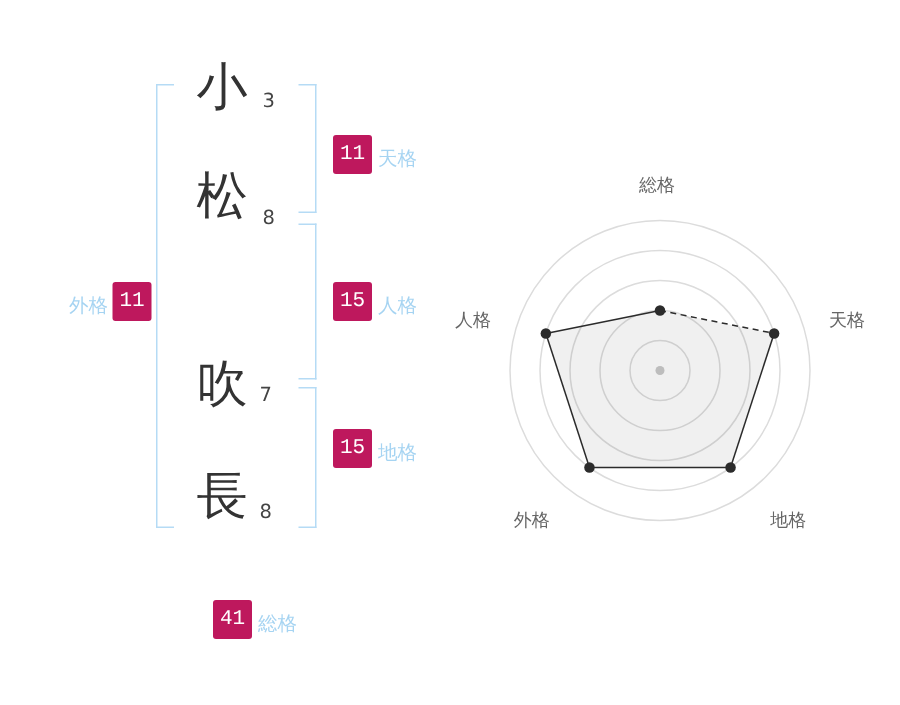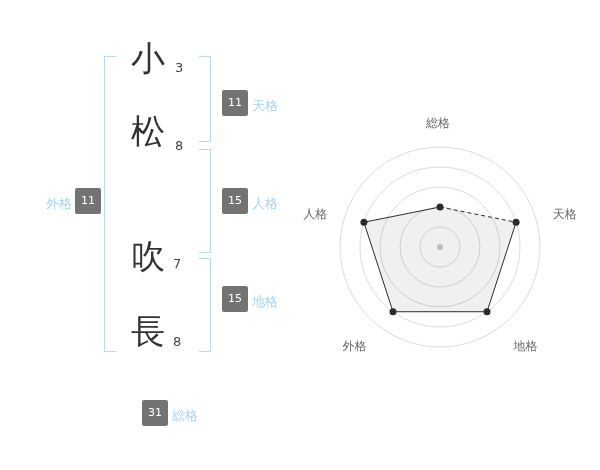--- a/index.html
+++ b/index.html
@@ -29,9 +29,9 @@
   .br-chikaku{left:199px;top:258px;height:94px;}
 
   
-  .badge{position:absolute;width:26px;height:26px;background:#737373;
-         color:#fff;font-size:11px;line-height:26px;text-align:center;
-         border-radius:2px;}
+  .badge{position:absolute;width:26px;height:26px;background:#be185d;
+         color:#fff;font-size:14px;line-height:26px;text-align:center;
+         border-radius:2px;font-family:Liberation Mono, monospace;}
   .b-tenkaku{left:222px;top:90px}
   .b-jinkaku{left:222px;top:188px}
   .b-chikaku{left:222px;top:286px}

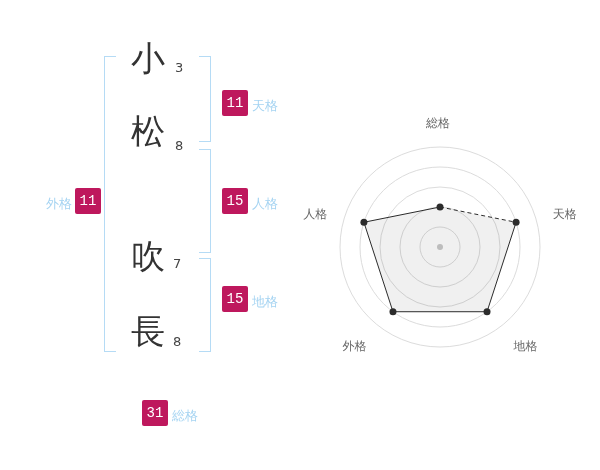--- a/index.html
+++ b/index.html
@@ -80,7 +80,7 @@
   <div class="kaku-label l-gaikaku">外格</div>
   <div class="badge b-gaikaku">11</div>
 
-  <div class="badge b-soukaku">31</div>
+  <div class="badge b-soukaku">41</div>
   <div class="kaku-label l-soukaku">総格</div>
 
   <div class="radar">

